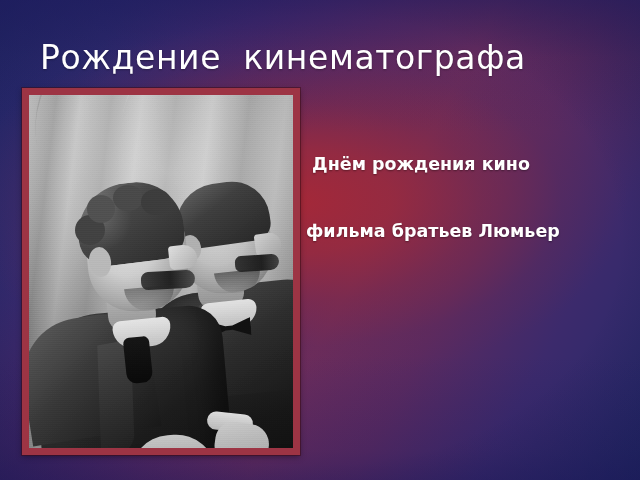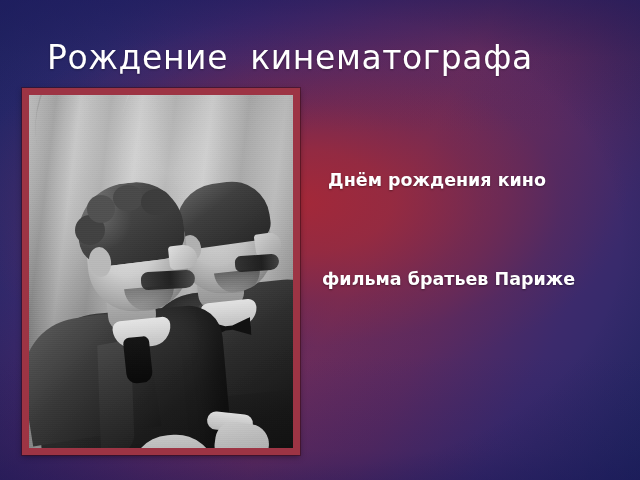--- a/index.html
+++ b/index.html
@@ -65,7 +65,7 @@
   
   #title {
     position: absolute;
-    left: 47px;
+    left: 40px;
     top: 36px;
     width: 580px;
     color: #ffffff;

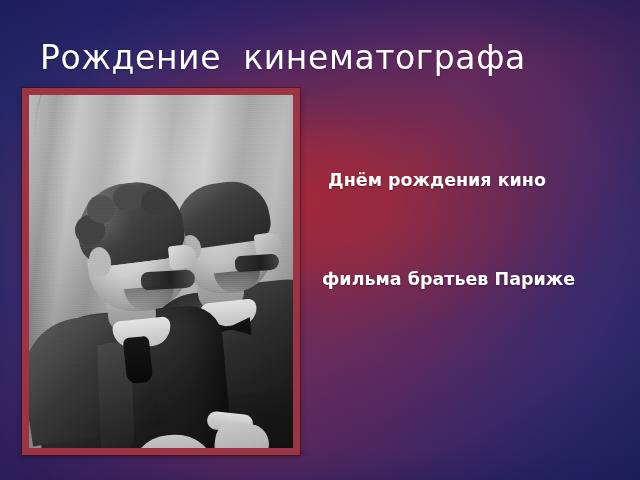--- a/index.html
+++ b/index.html
@@ -316,7 +316,7 @@
     text-shadow: 0 1px 2px rgba(0,0,0,0.38);
     white-space: pre;
   }
-  #textblock .p { margin: 16px; }
+  #textblock .p { margin: 0; }
 </style>
 </head>
 <body>

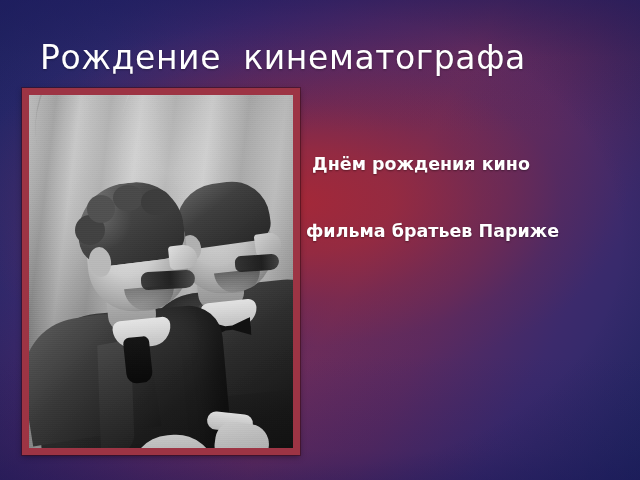--- a/index.html
+++ b/index.html
@@ -378,7 +378,7 @@
 
   <div id="textblock">
     <div class="p"> Днём рождения кино</div>
-    <div class="p">фильма братьев Париже</div>
+    <div class="p">фильма братьев Люмьер</div>
     
     
     

